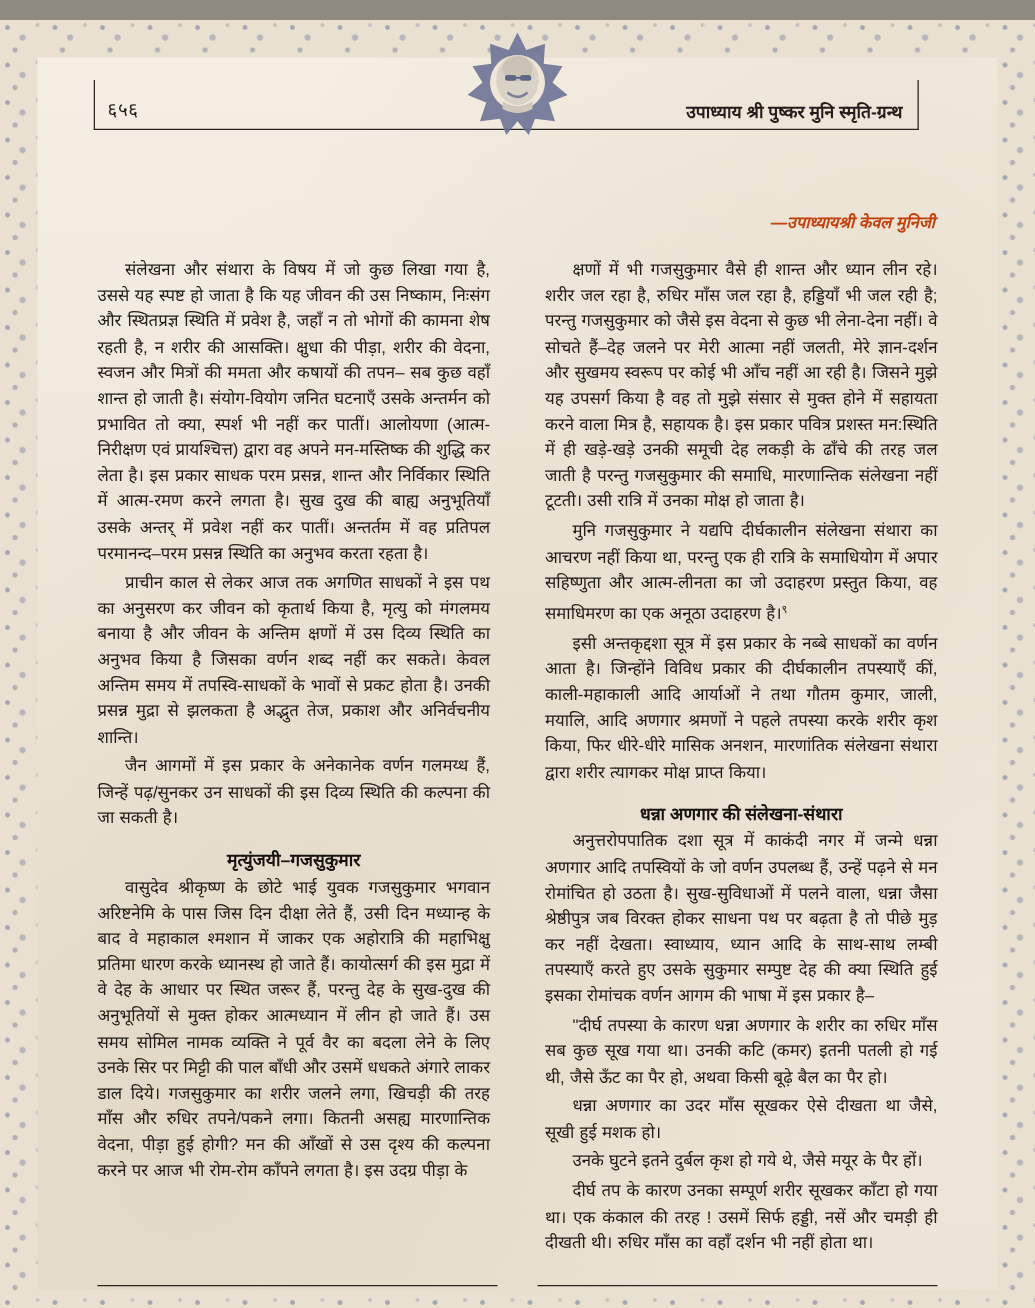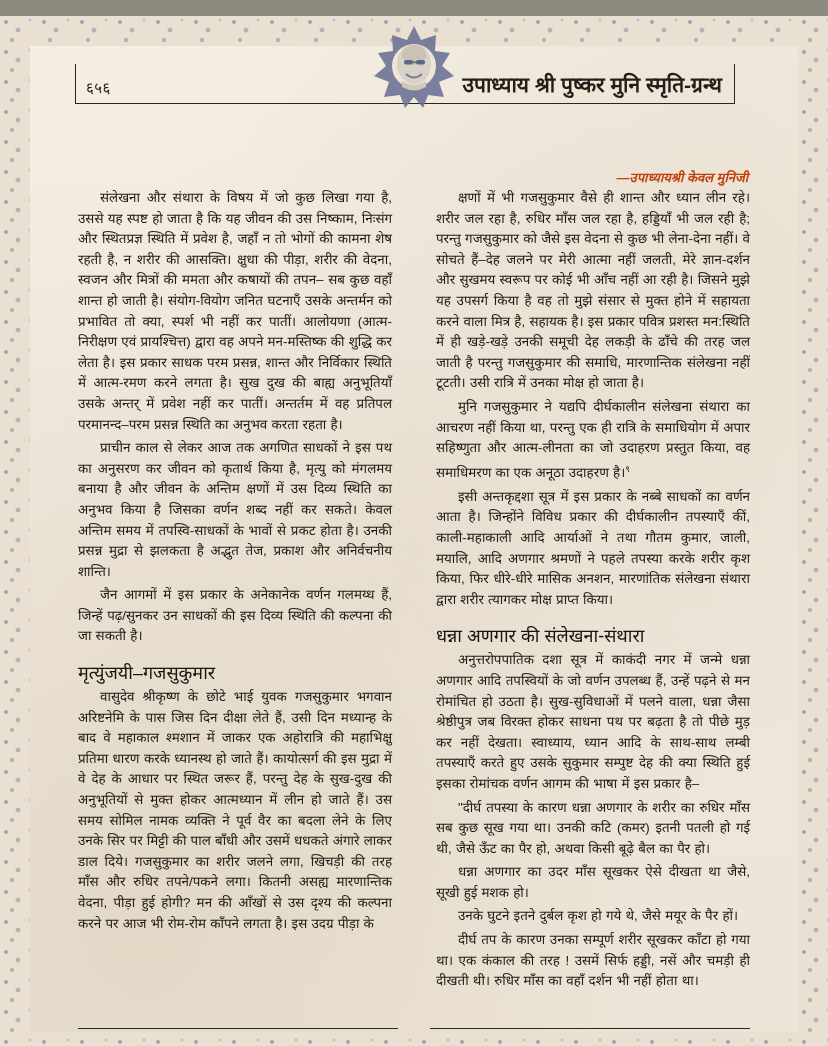--- a/index.html
+++ b/index.html
@@ -73,7 +73,7 @@
     position: absolute;
     right: 12px;
     bottom: 5px;
-    font-size: 21px;
+    font-size: 14px;
     color: #231e19;
     font-family: "Liberation Sans", "DejaVu Sans", sans-serif;
     font-weight: 600;

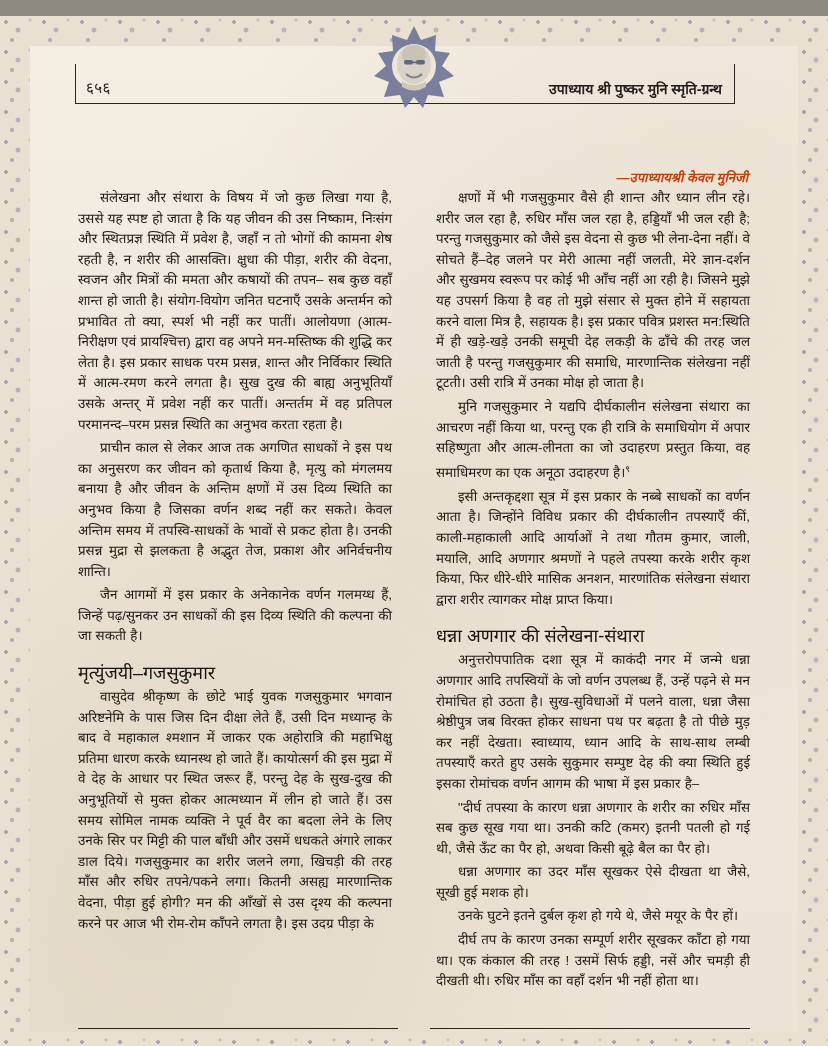--- a/index.html
+++ b/index.html
@@ -129,7 +129,7 @@
   .columns {
     position: absolute;
     left: 78px;
-    top: 172px;
+    top: 190px;
     width: 672px;
     display: flex;
     gap: 44px;

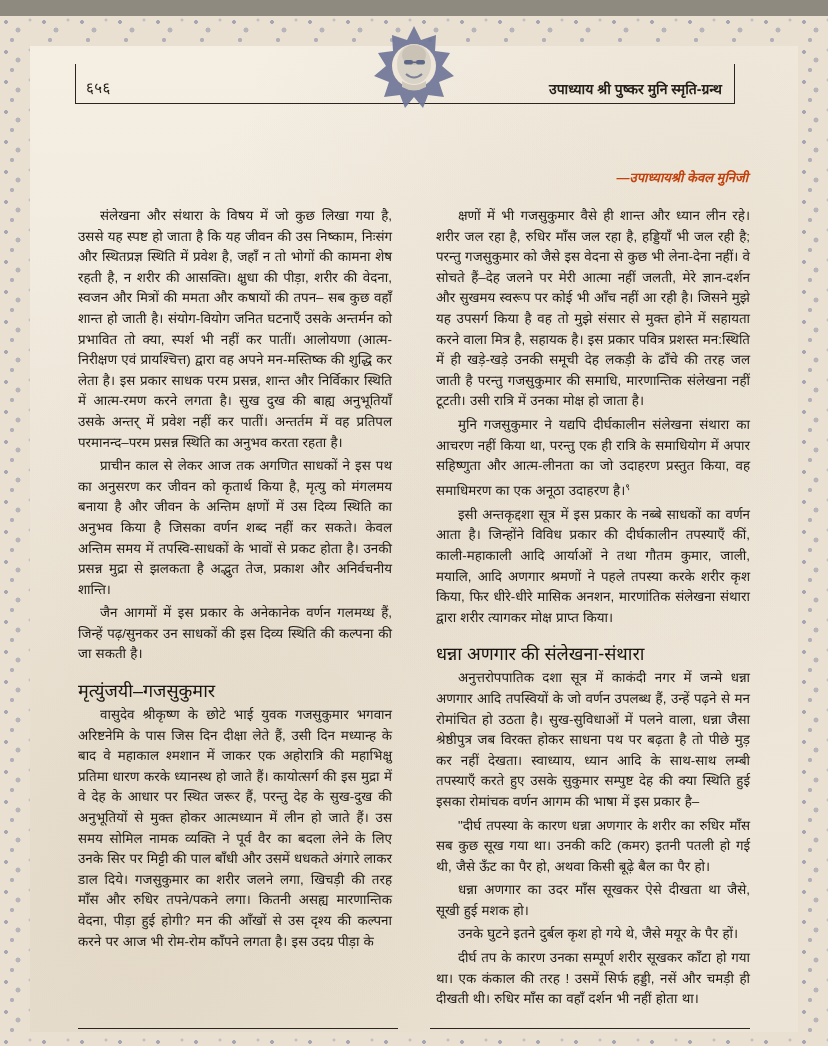--- a/index.html
+++ b/index.html
@@ -150,11 +150,11 @@
   }
   h3.subhead {
     margin: 13px 0 3px 0;
-    font-size: 18px;
-    font-weight: 400;
+    font-size: 14px;
+    font-weight: 700;
     color: #17130f;
     font-family: "Liberation Sans", "DejaVu Sans", sans-serif;
-    text-align: left;
+    text-align: center;
   }
   sup.fn {
     font-size: 9px;

